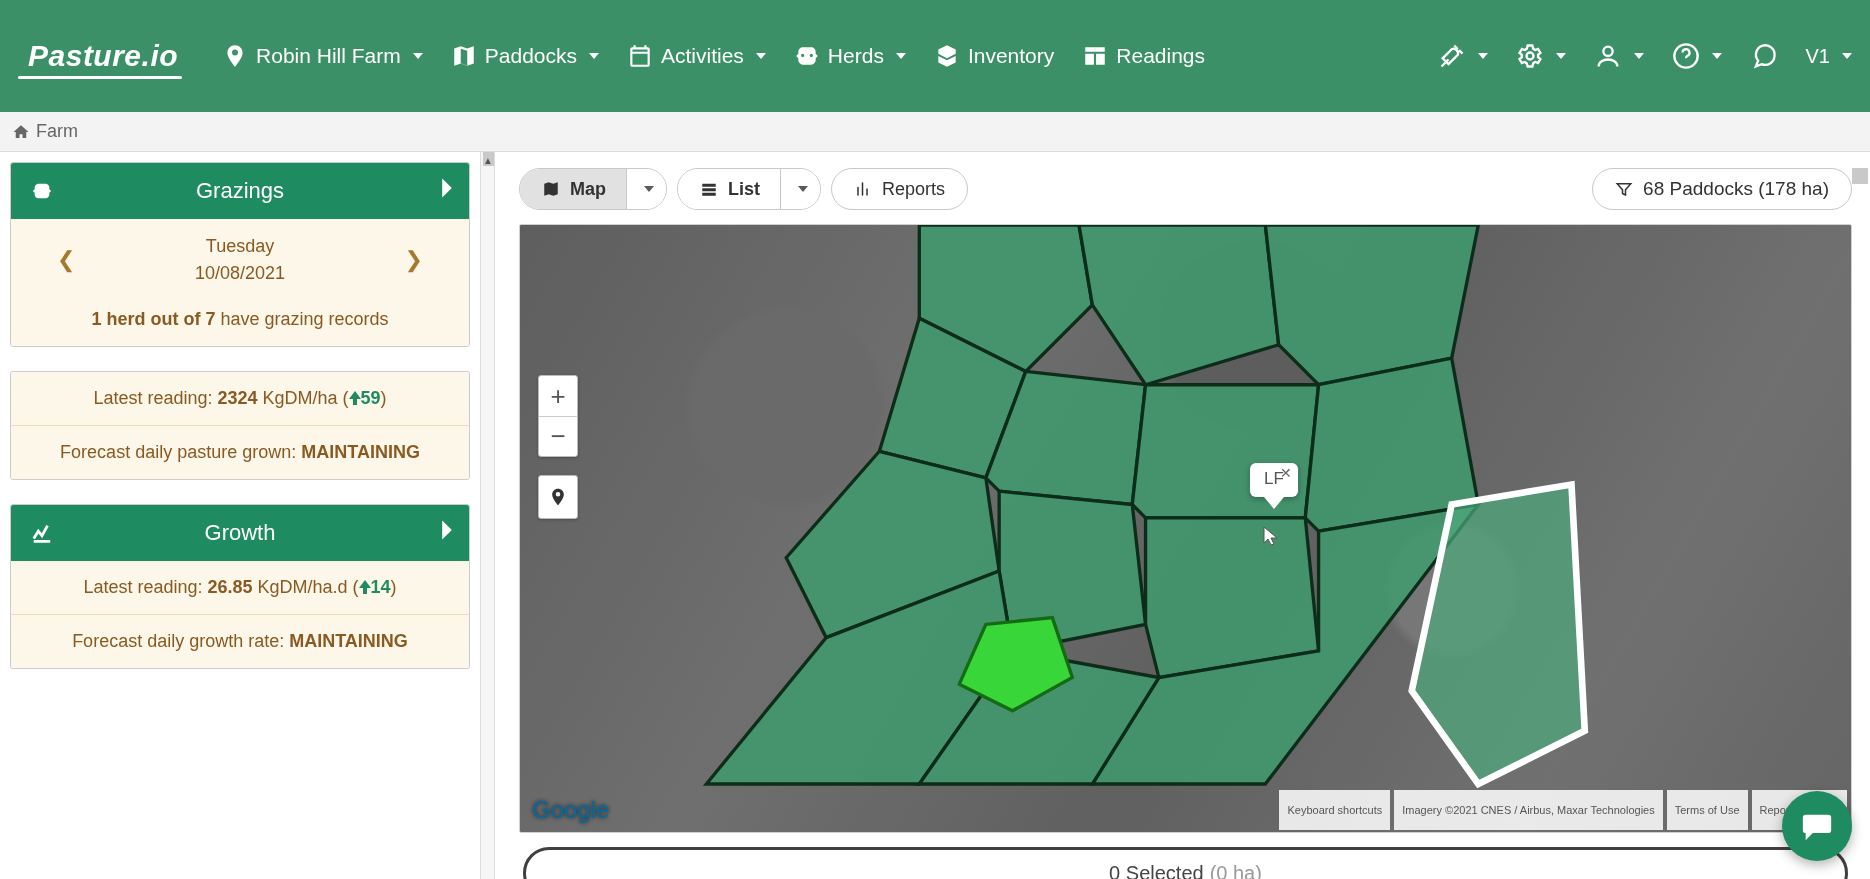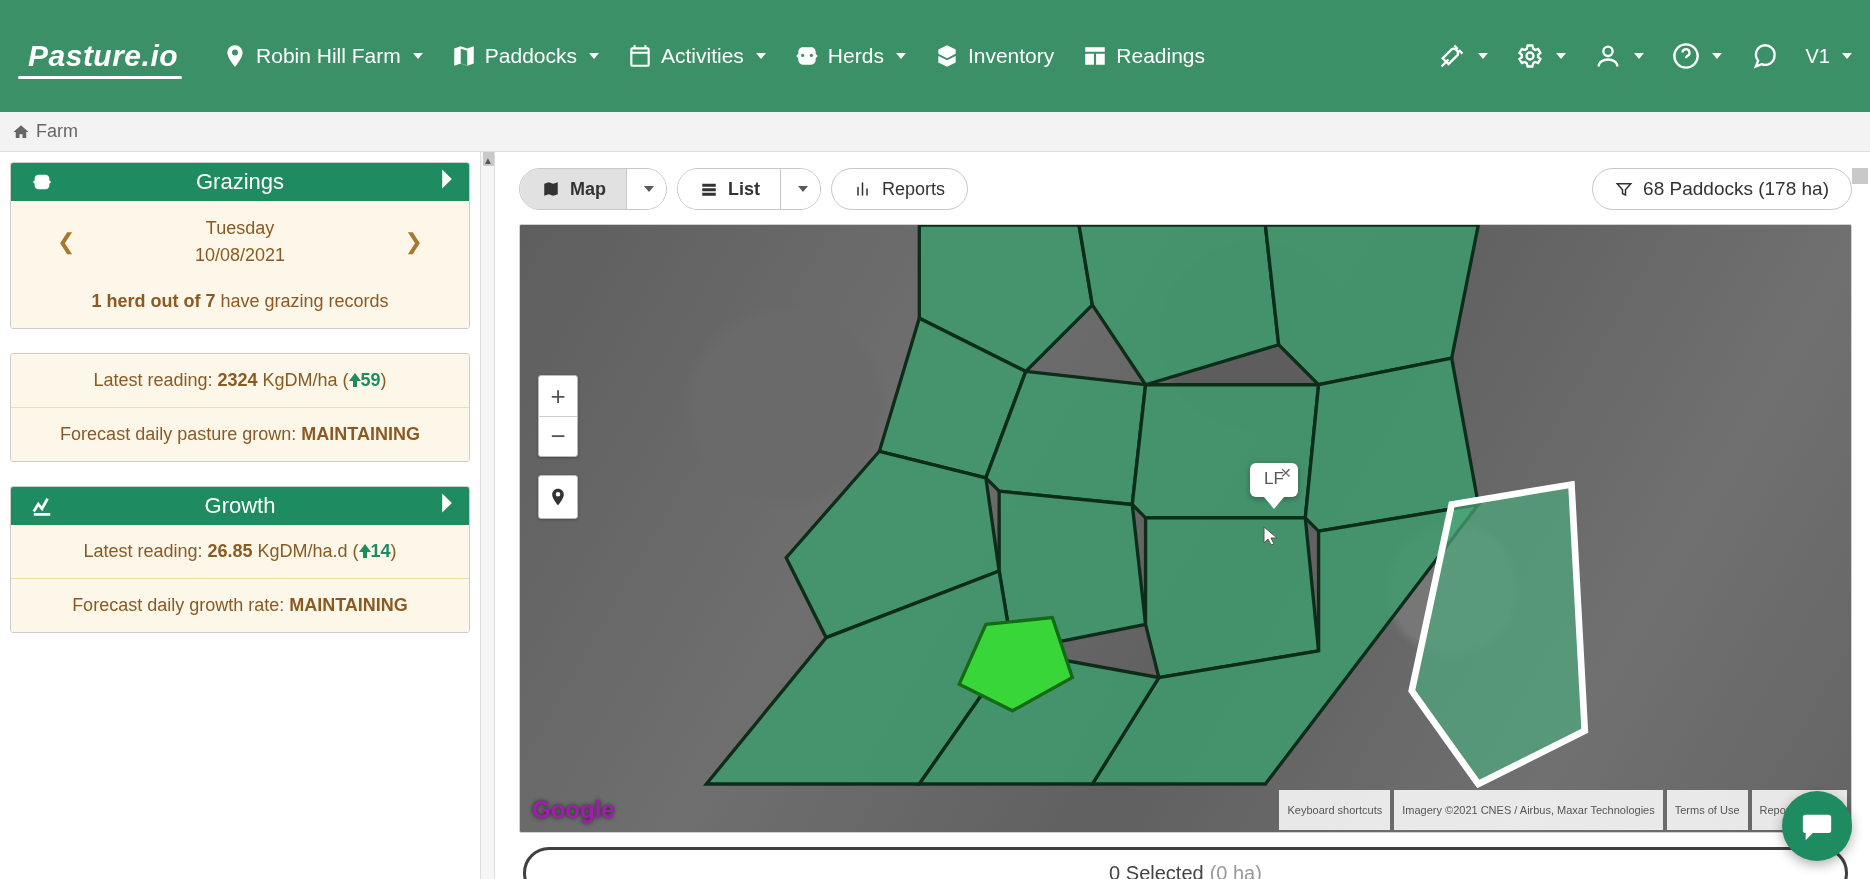--- a/index.html
+++ b/index.html
@@ -67,7 +67,7 @@
   
   .card { border:1px solid #ccc; border-radius:3px; overflow:hidden; }
   .card-header{
-    background:#1f8b60; color:#fff; height:38px; display:flex; align-items:center;
+    background:#1f8b60; color:#fff; height:56px; display:flex; align-items:center;
     font-size:22px; position:relative; padding:0 18px;
   }
   .card-header .title{ position:absolute; left:0; right:0; text-align:center; pointer-events:none;}

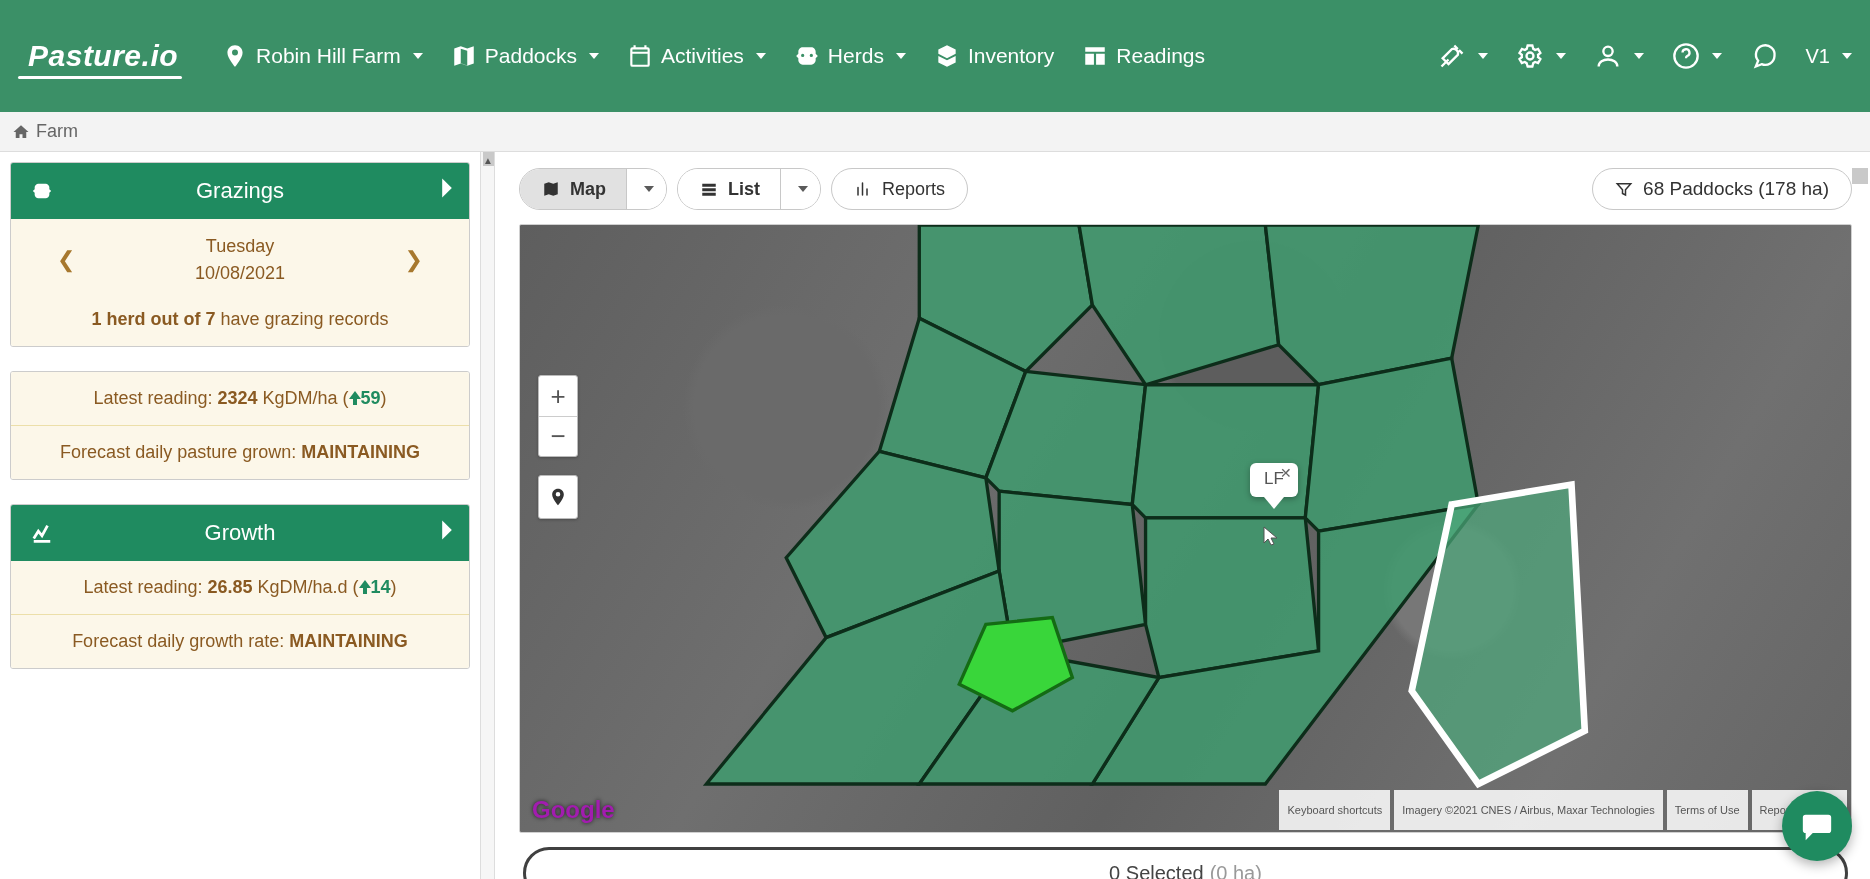--- a/index.html
+++ b/index.html
@@ -123,7 +123,7 @@
   }
   .cursor-ptr{ position:absolute; width:18px; height:22px; }
   .cursor-ptr svg{ width:18px; height:22px; fill:#fff; stroke:#555; stroke-width:1;}
-  .google-wm{ position:absolute; left:12px; bottom:8px; color:#a21caf; font-size:24px; font-weight:700; text-shadow:0 0 4px rgba(0,0,0,.7);}
+  .google-wm{ position:absolute; left:12px; bottom:8px; color:#0369a1; font-size:24px; font-weight:400; text-shadow:0 0 4px rgba(0,0,0,.7);}
   .attrib{ position:absolute; right:4px; bottom:2px; display:flex; gap:4px;}
   .attrib span{ background:rgba(255,255,255,.85); font-size:11px; color:#555; padding:14px 8px;}
 

